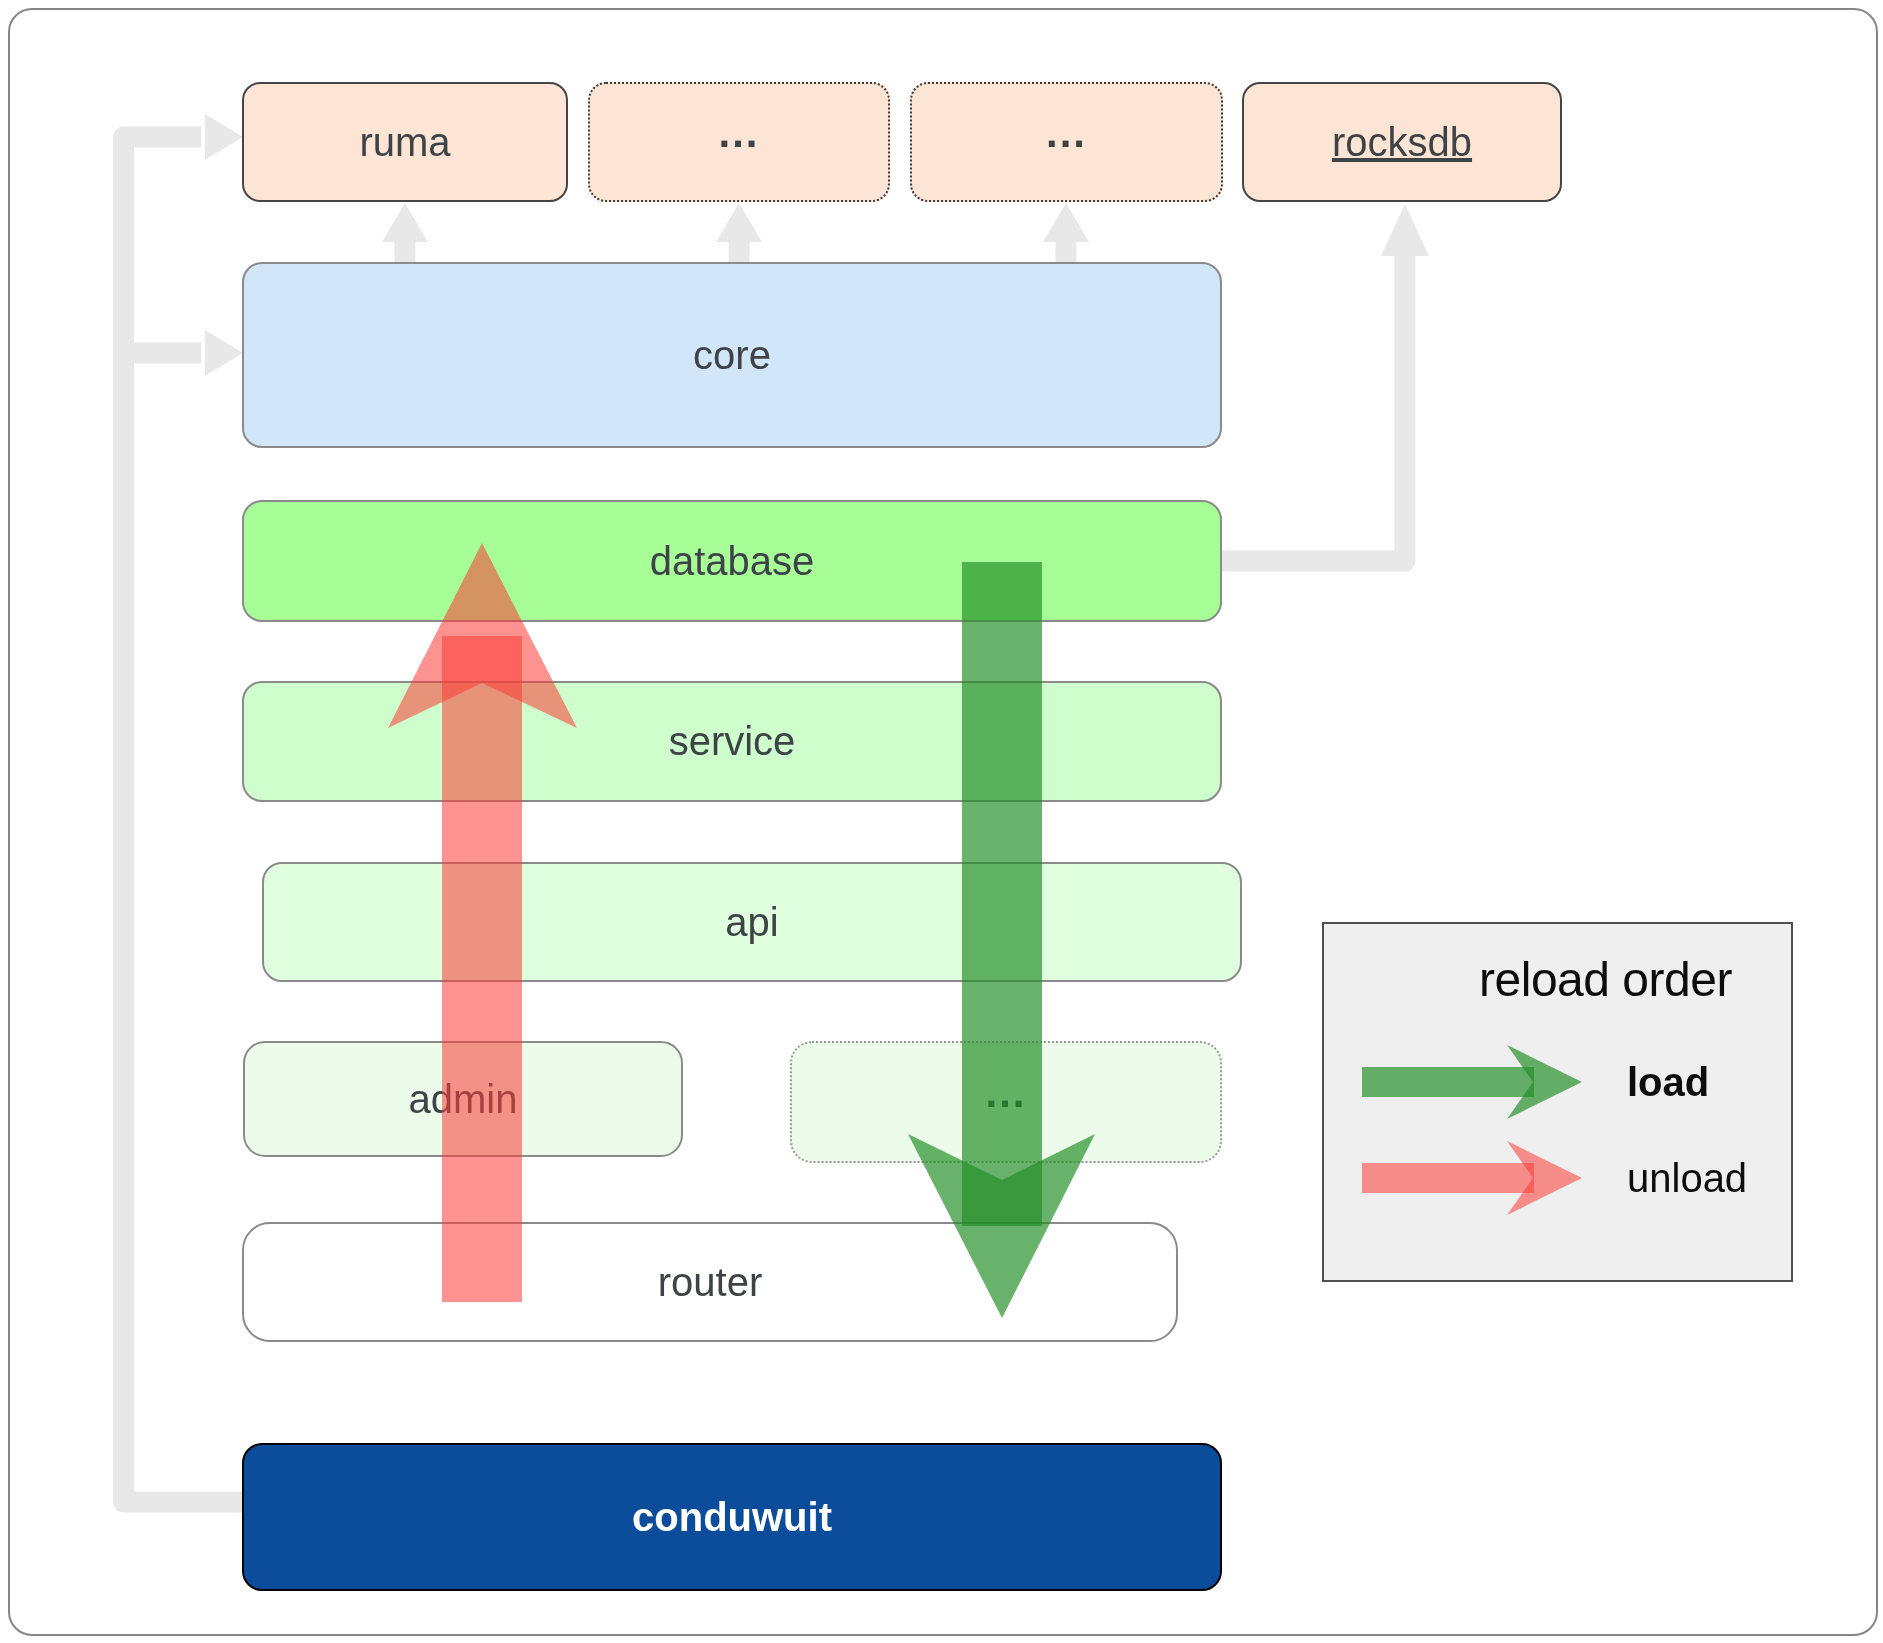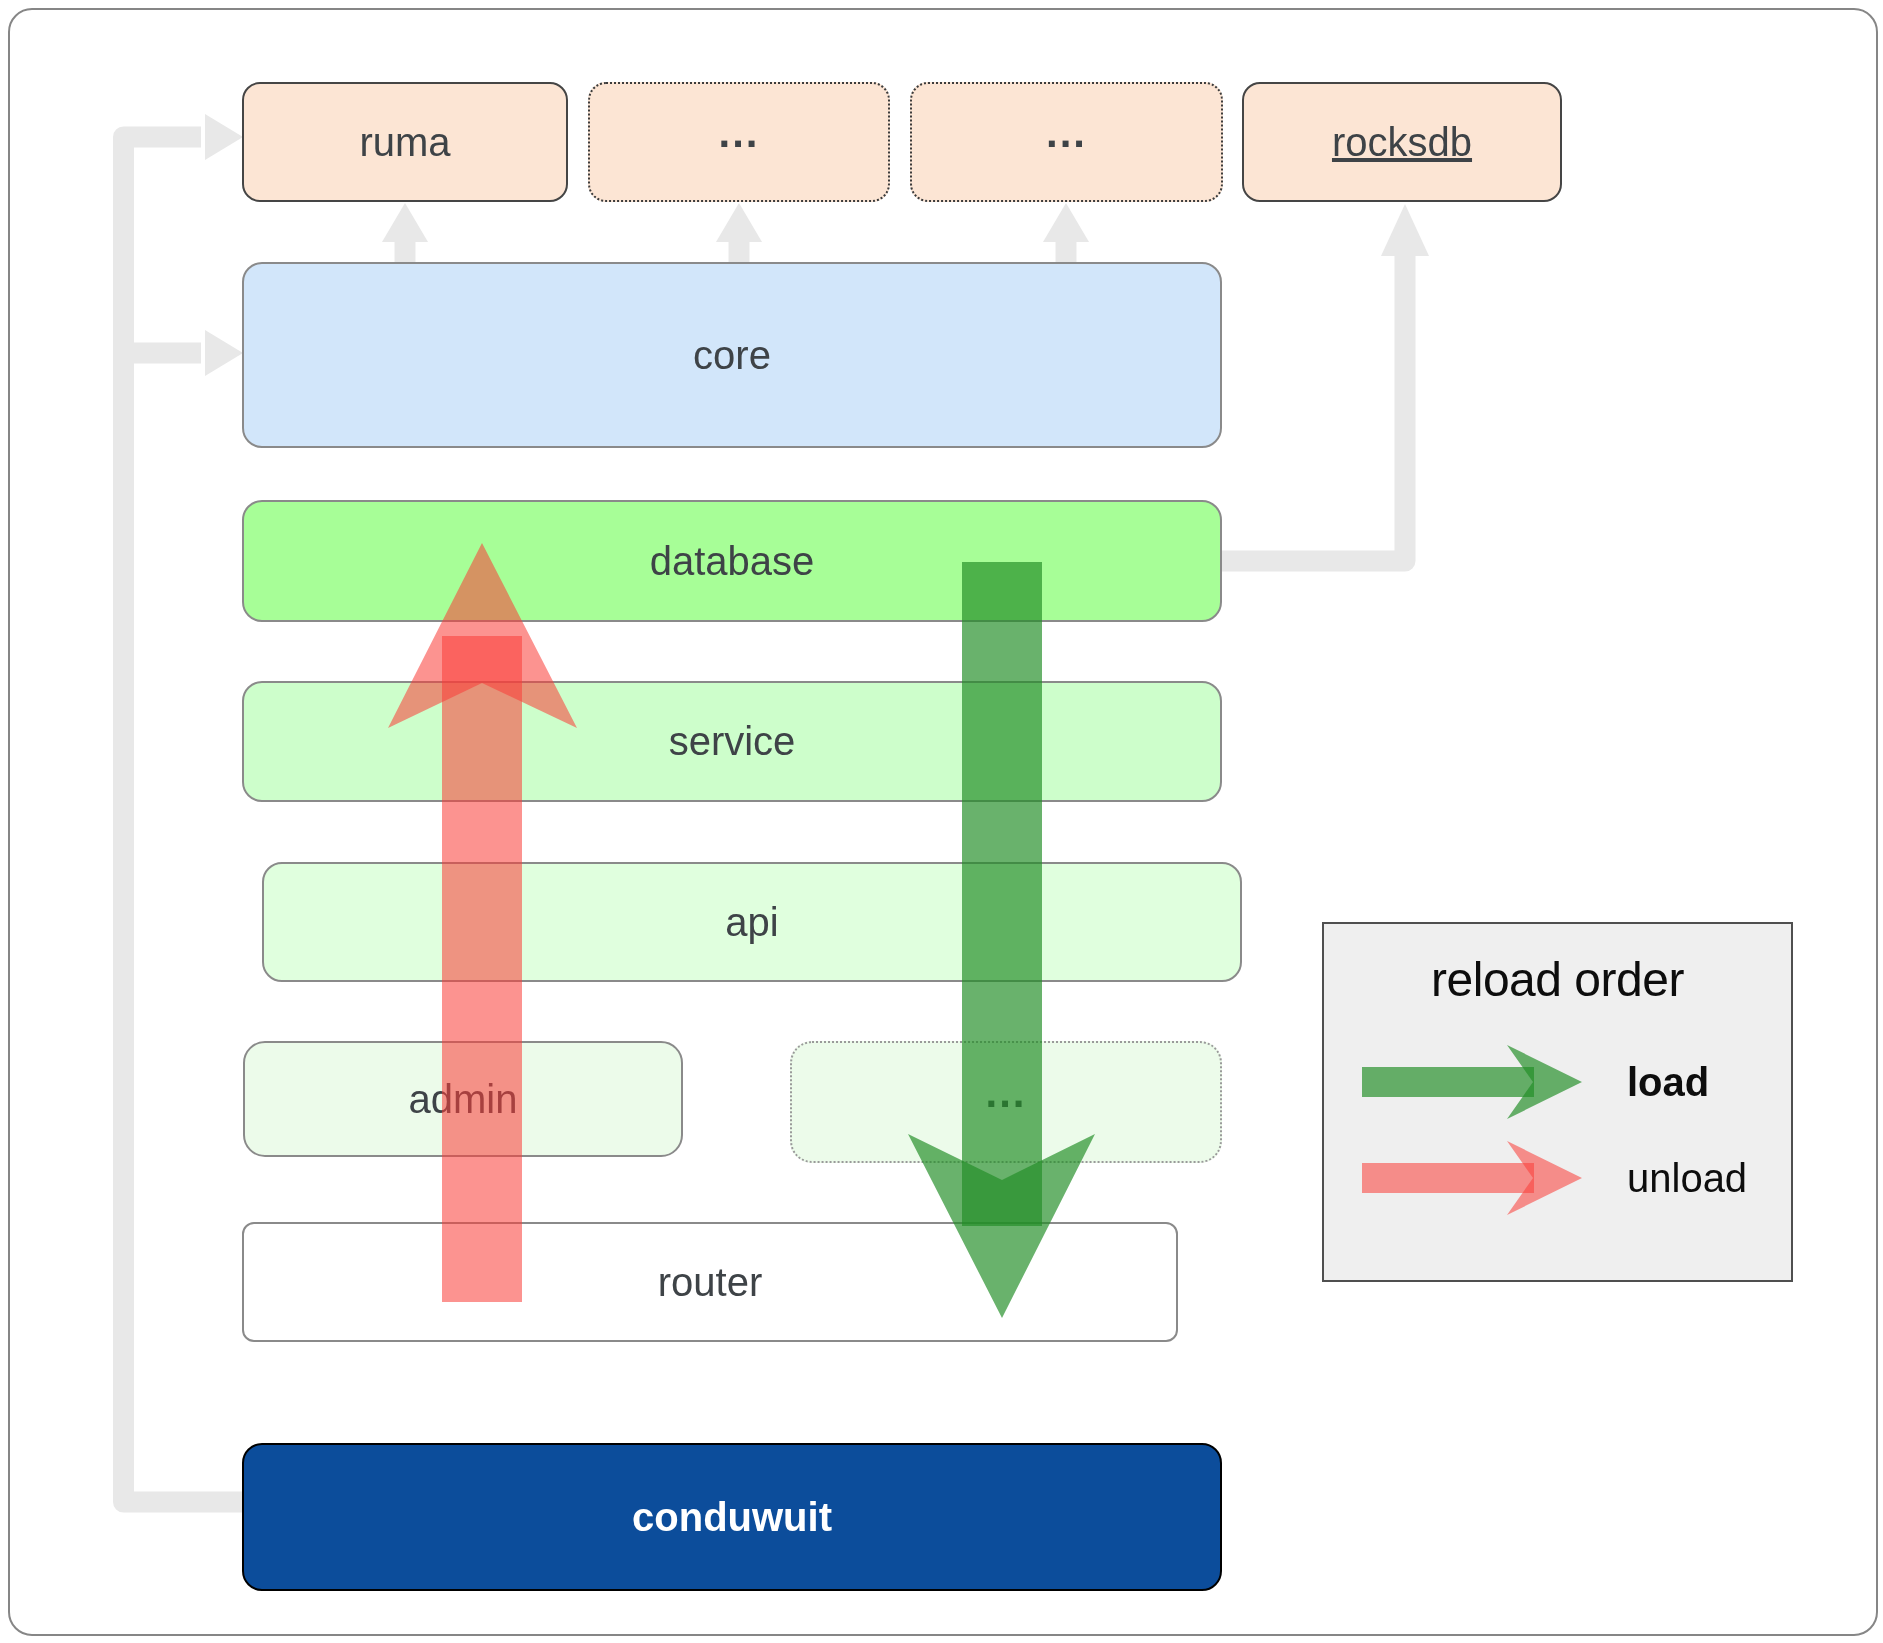--- a/index.html
+++ b/index.html
@@ -47,7 +47,7 @@
   .legend{position:absolute;left:1322px;top:922px;width:471px;height:360px;
     background:var(--legend_bg);border:2.5px solid #4f4f4f;box-sizing:border-box;}
   .legend-title{position:absolute;left:0;top:28px;width:100%;text-align:center;
-    font-size:48px;color:#0d0d0d;letter-spacing:-0.5px;}
+    font-size:48px;color:#0d0d0d;letter-spacing:-0.5px;padding-left:48px;}
   .legend-label{position:absolute;font-size:40px;color:#0d0d0d;}
   .legend-label.load{left:303px;top:136px;font-weight:bold;}
   .legend-label.unload{left:303px;top:232px;}

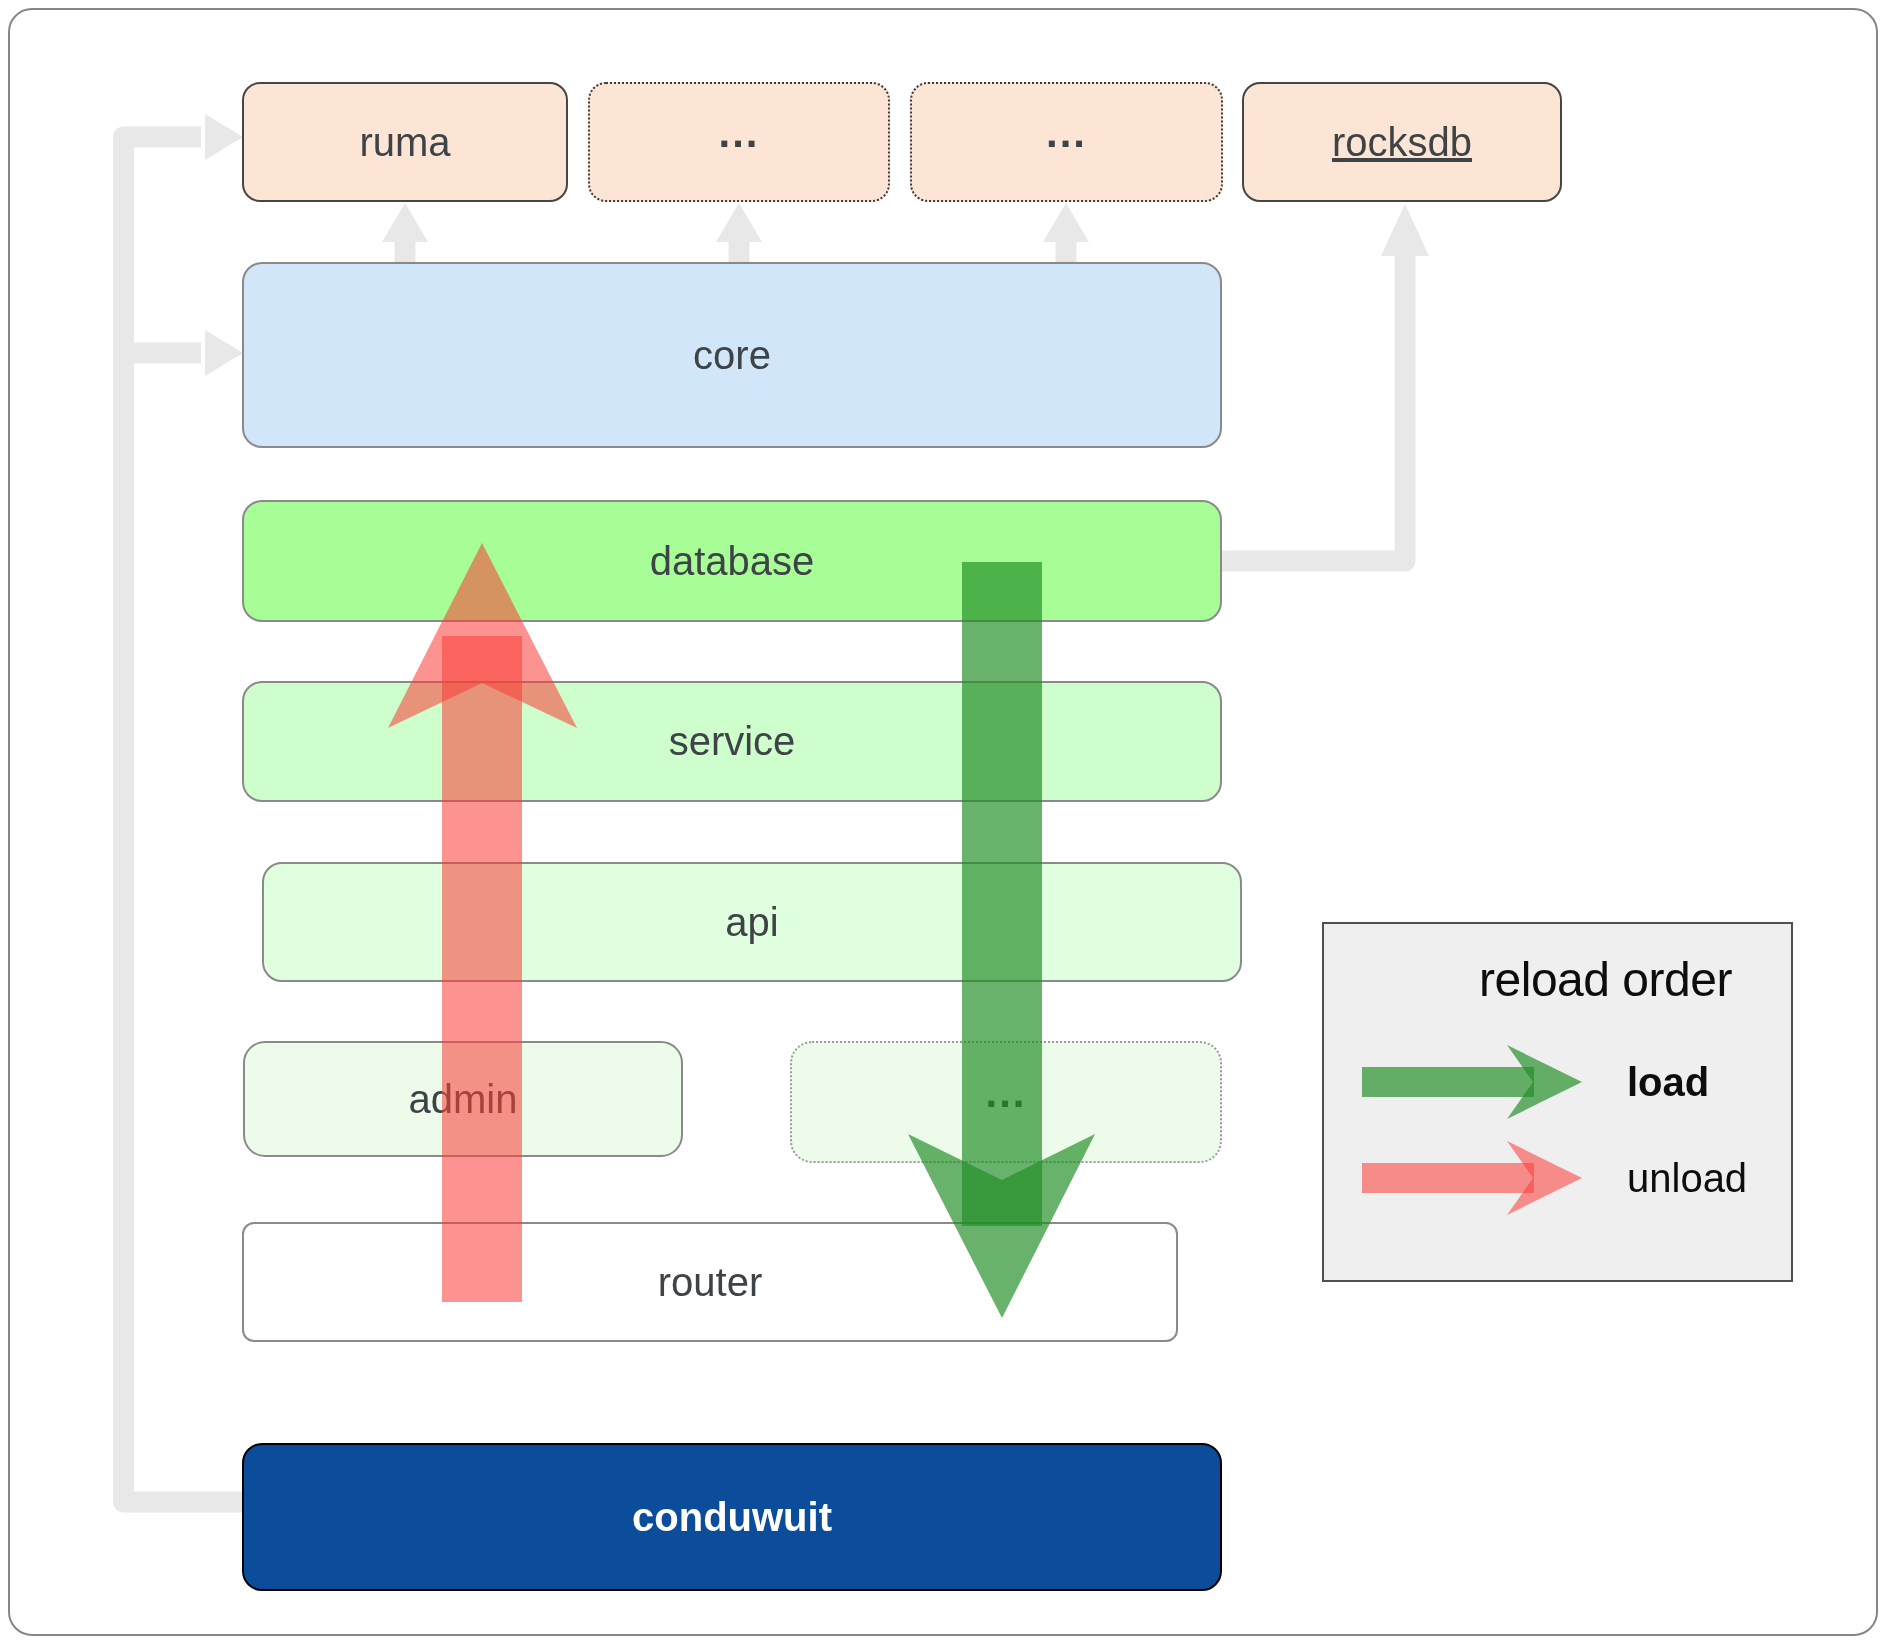--- a/index.html
+++ b/index.html
@@ -39,7 +39,7 @@
   .n-ell3{left:790px;top:1041px;width:432px;height:122px;background:var(--node_green_faint);
     border:2px dotted #9a9a9a;border-radius:22px;}
   .n-router{left:242px;top:1222px;width:936px;height:120px;background:#fff;
-    border:2px solid var(--border_gray);border-radius:12px;text-align:center;}
+    border:2px solid var(--border_gray);border-radius:28px;text-align:center;}
   .n-conduwuit{left:242px;top:1443px;width:980px;height:148px;background:var(--node_navy);
     border:2.5px solid #000;border-radius:20px;color:#fff;font-weight:600;align-items:center;}
   .ellipsis .lbl{font-weight:700;letter-spacing:2px;transform:translateY(-9px);font-size:42px;}

